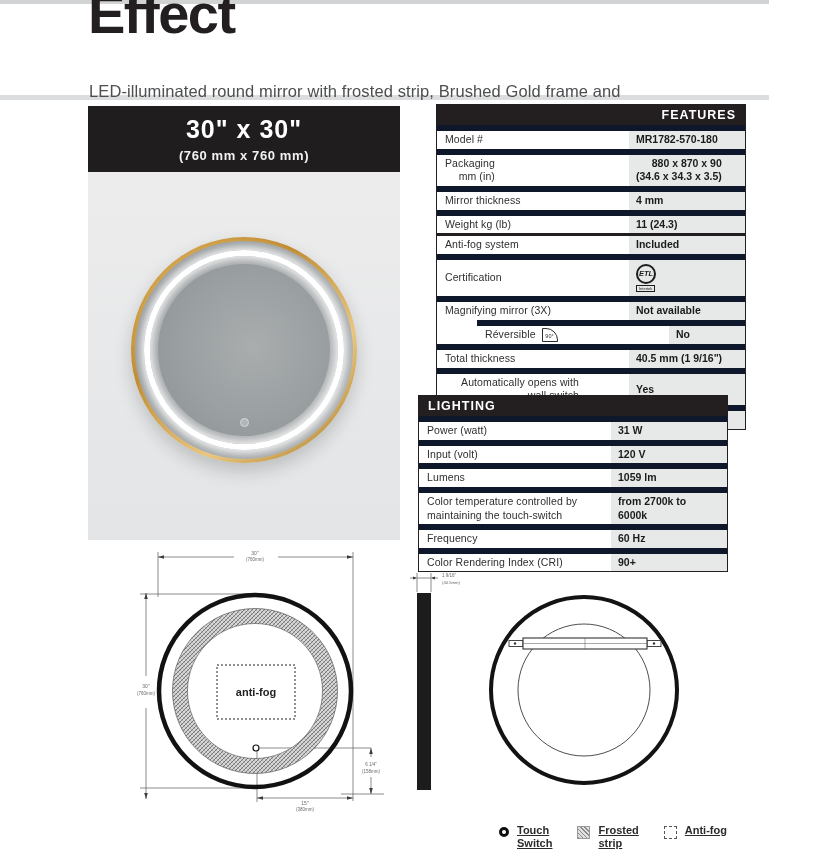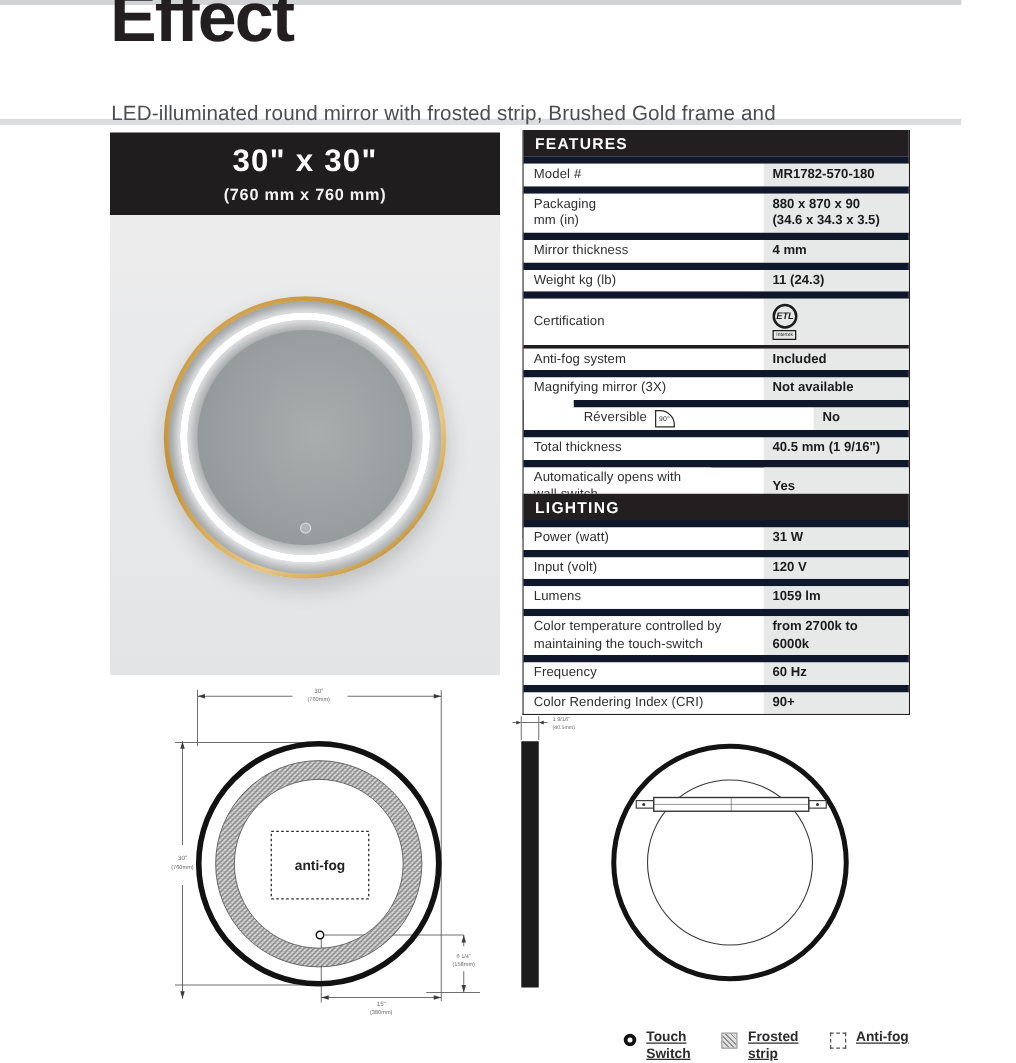--- a/index.html
+++ b/index.html
@@ -130,7 +130,7 @@
     </div>
   </div>
 
-  <div class="spec-table" style="left:418px; top:104px;">
+  <div class="spec-table" style="left:436px; top:104px;text-align:right;">
     <div class="spec-header">FEATURES</div>
     <div class="spec-row r20">
       <div class="cell-label">Model #</div>

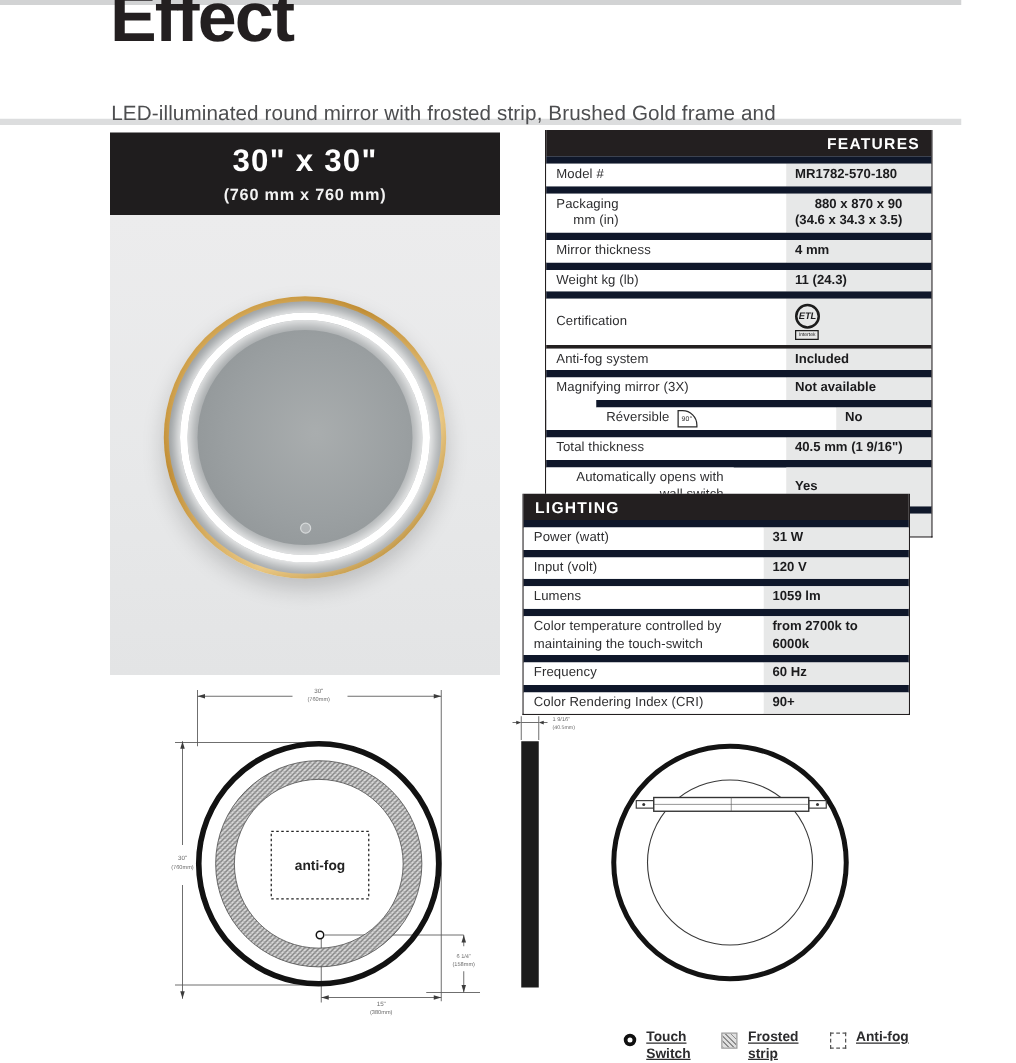--- a/index.html
+++ b/index.html
@@ -150,6 +150,10 @@
       <div class="cell-label">Weight kg (lb)</div>
       <div class="cell-value">11 (24.3)</div>
     </div>
+    <div class="spec-row r20 thick">
+      <div class="cell-label">Anti-fog system</div>
+      <div class="cell-value">Included</div>
+    </div>
     <div class="spec-row r31">
       <div class="cell-label">Certification</div>
       <div class="cell-value">
@@ -158,10 +162,6 @@
           <div class="etl-sub">Intertek</div>
         </div>
       </div>
-    </div>
-    <div class="spec-row r20 thick">
-      <div class="cell-label">Anti-fog system</div>
-      <div class="cell-value">Included</div>
     </div>
     <div class="spec-row r20">
       <div class="cell-label">Magnifying mirror (3X)</div>

